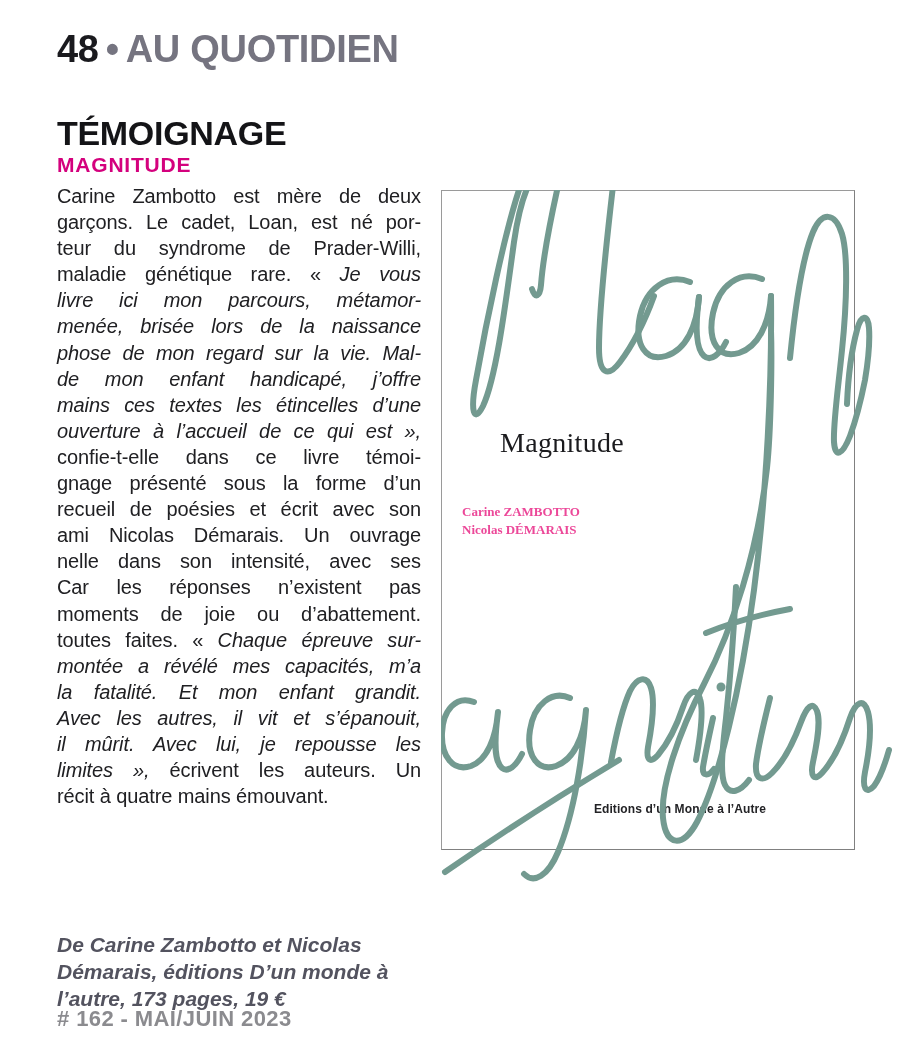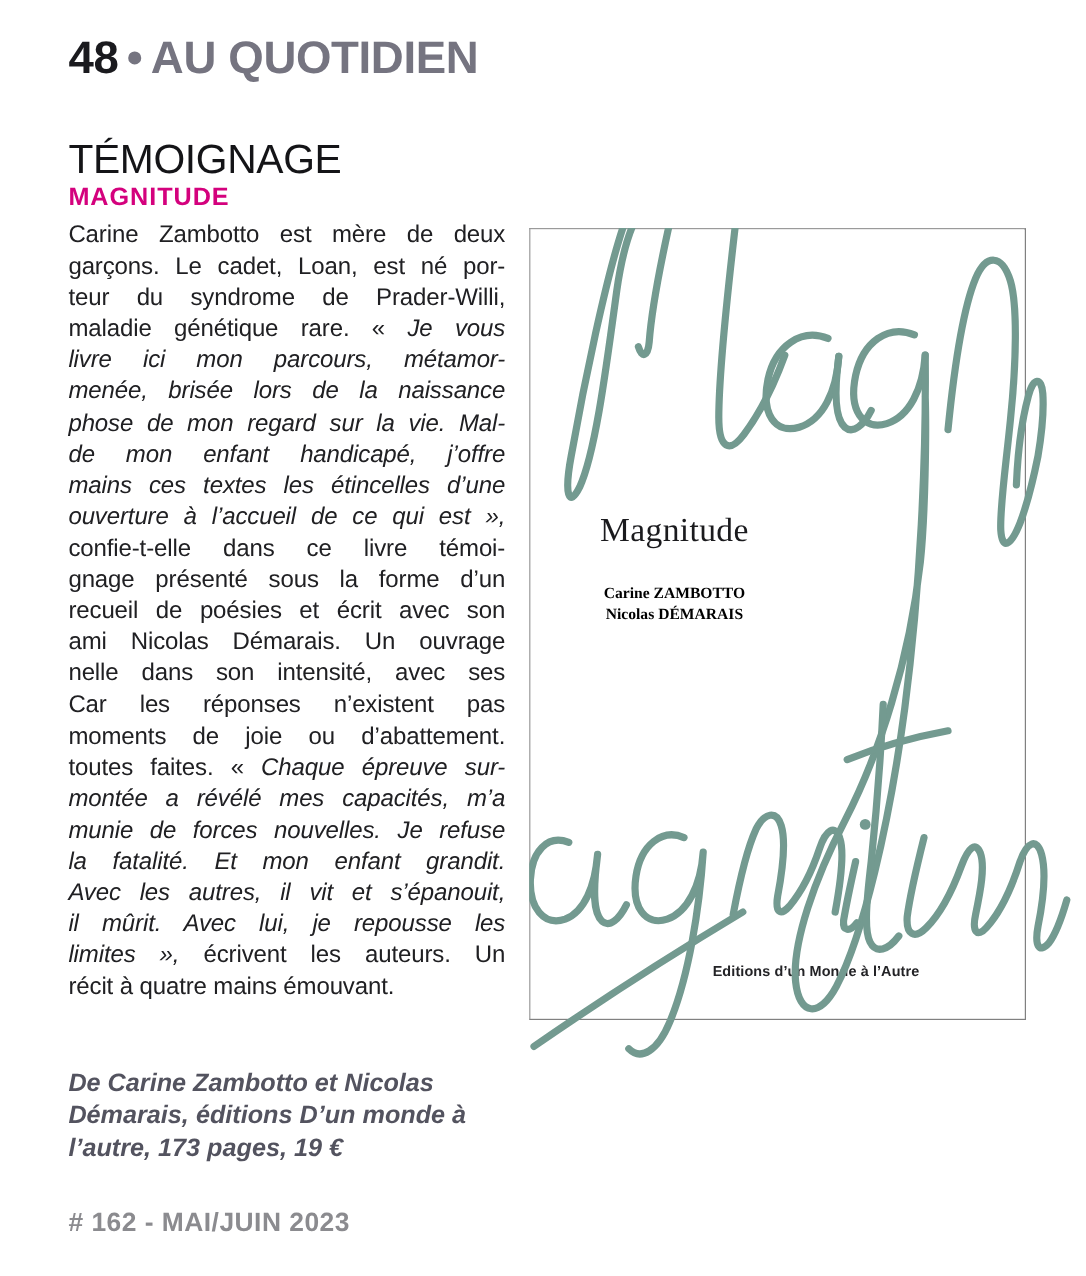--- a/index.html
+++ b/index.html
@@ -11,7 +11,7 @@
   .header .dot{color:#757480;padding:0 7px;}
   .header .section{color:#757480;}
 
-  .rubric{position:absolute;left:57px;top:116px;font-size:34px;font-weight:400;
+  .rubric{position:absolute;left:57px;top:116px;font-size:34px;font-weight:700;
           letter-spacing:-0.3px;line-height:1;color:#141417;}
   .subtitle{position:absolute;left:57px;top:154px;font-size:21px;font-weight:800;
             letter-spacing:0.8px;line-height:1;color:#d4017d;}

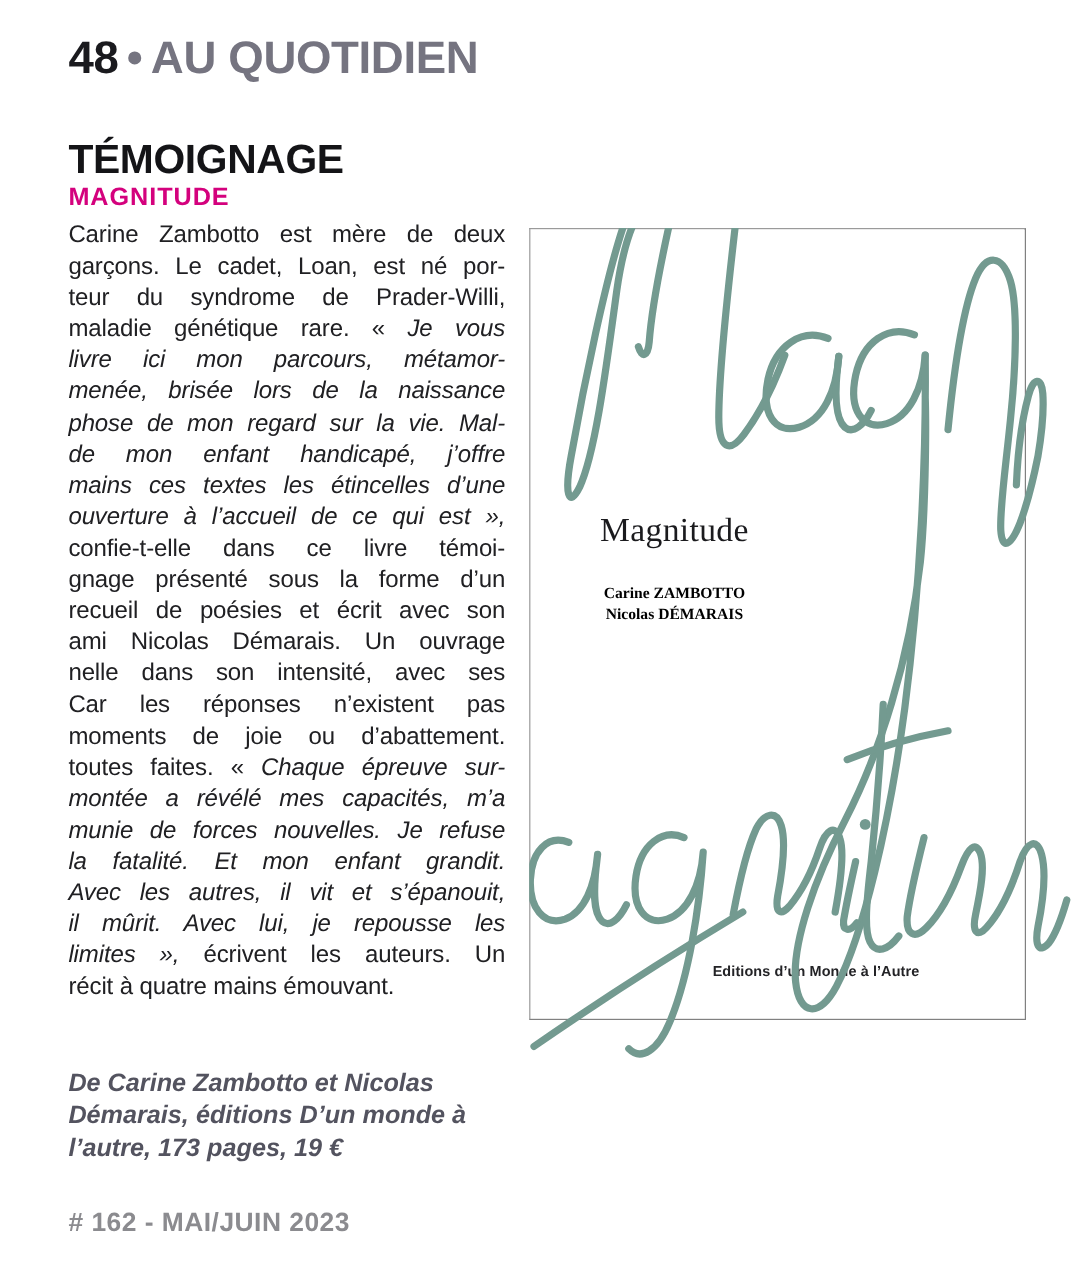--- a/index.html
+++ b/index.html
@@ -34,9 +34,9 @@
   .cover-title{position:absolute;left:20px;top:238px;width:200px;text-align:center;
                font-family:"Liberation Serif",serif;font-size:28px;color:#1b1b1e;
                letter-spacing:0.3px;line-height:1;}
-  .cover-authors{position:absolute;left:20px;top:294px;width:200px;text-align:center;
+  .cover-authors{position:absolute;left:20px;top:312px;width:200px;
                  font-family:"Liberation Serif",serif;font-size:13px;font-weight:700;
-                 line-height:18px;color:#000000;}
+                 line-height:18px;color:#ec4899;}
   .cover-publisher{position:absolute;left:140px;top:611px;width:196px;text-align:center;
                    font-size:12px;font-weight:700;letter-spacing:0.1px;color:#232326;}
 

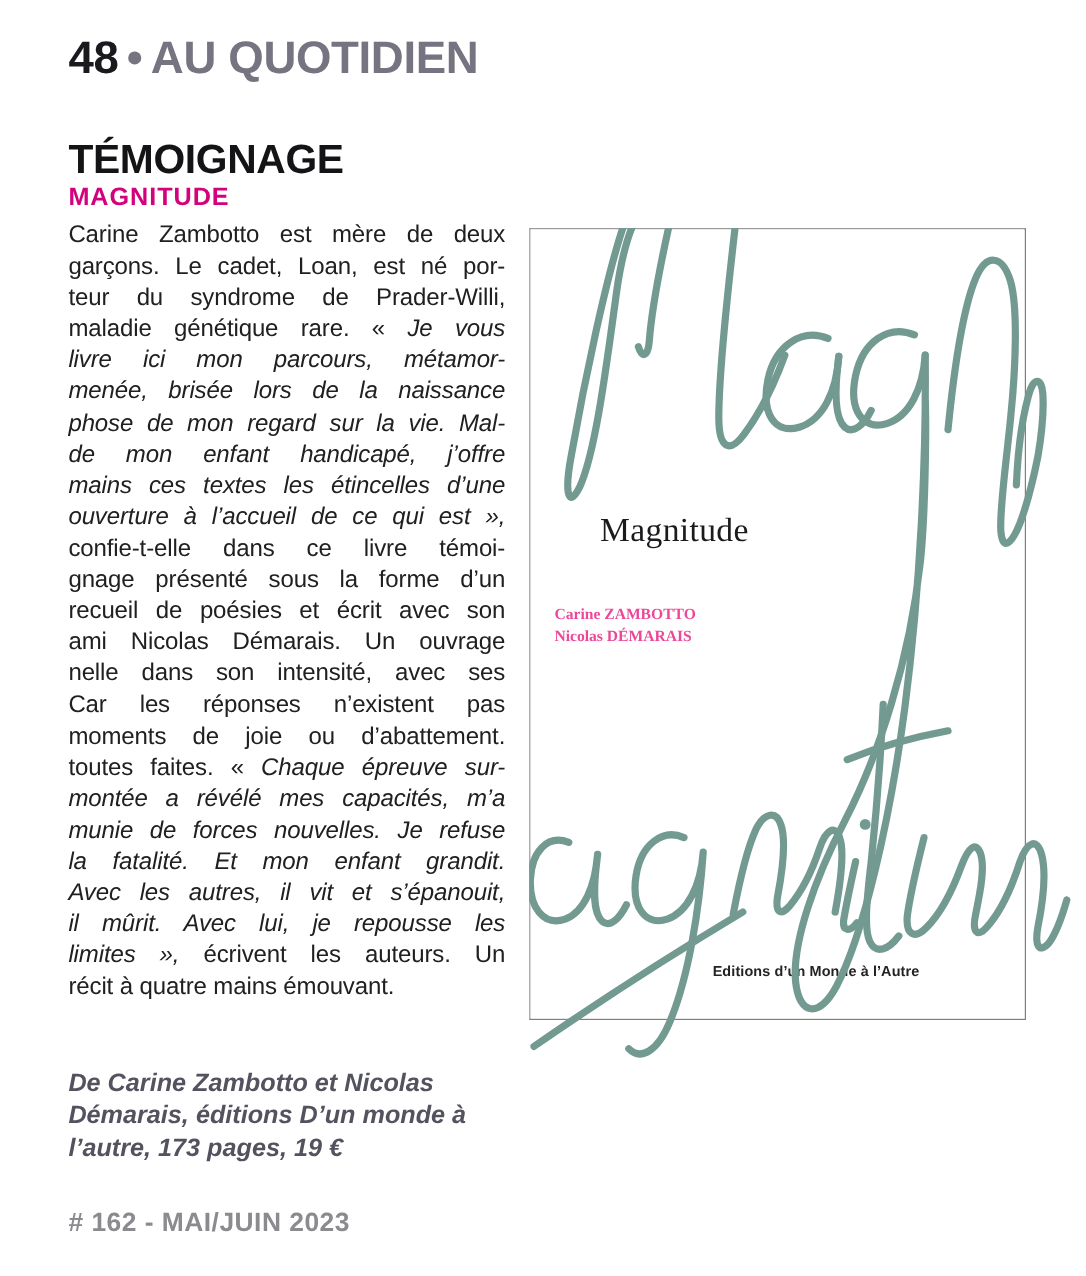--- a/index.html
+++ b/index.html
@@ -76,7 +76,6 @@
       <div class="bline"><span>moments de joie ou d’abattement.</span></div>
       <div class="bline"><span>toutes faites. «&nbsp;</span><span class="it">Chaque épreuve sur-</span></div>
       <div class="bline"><span class="it">montée a révélé mes capacités, m’a</span></div>
-      <div class="bline"><span class="it">munie de forces nouvelles. Je refuse</span></div>
       <div class="bline"><span class="it">la fatalité. Et mon enfant grandit.</span></div>
       <div class="bline"><span class="it">Avec les autres, il vit et s’épanouit,</span></div>
       <div class="bline"><span class="it">il mûrit. Avec lui, je repousse les</span></div>

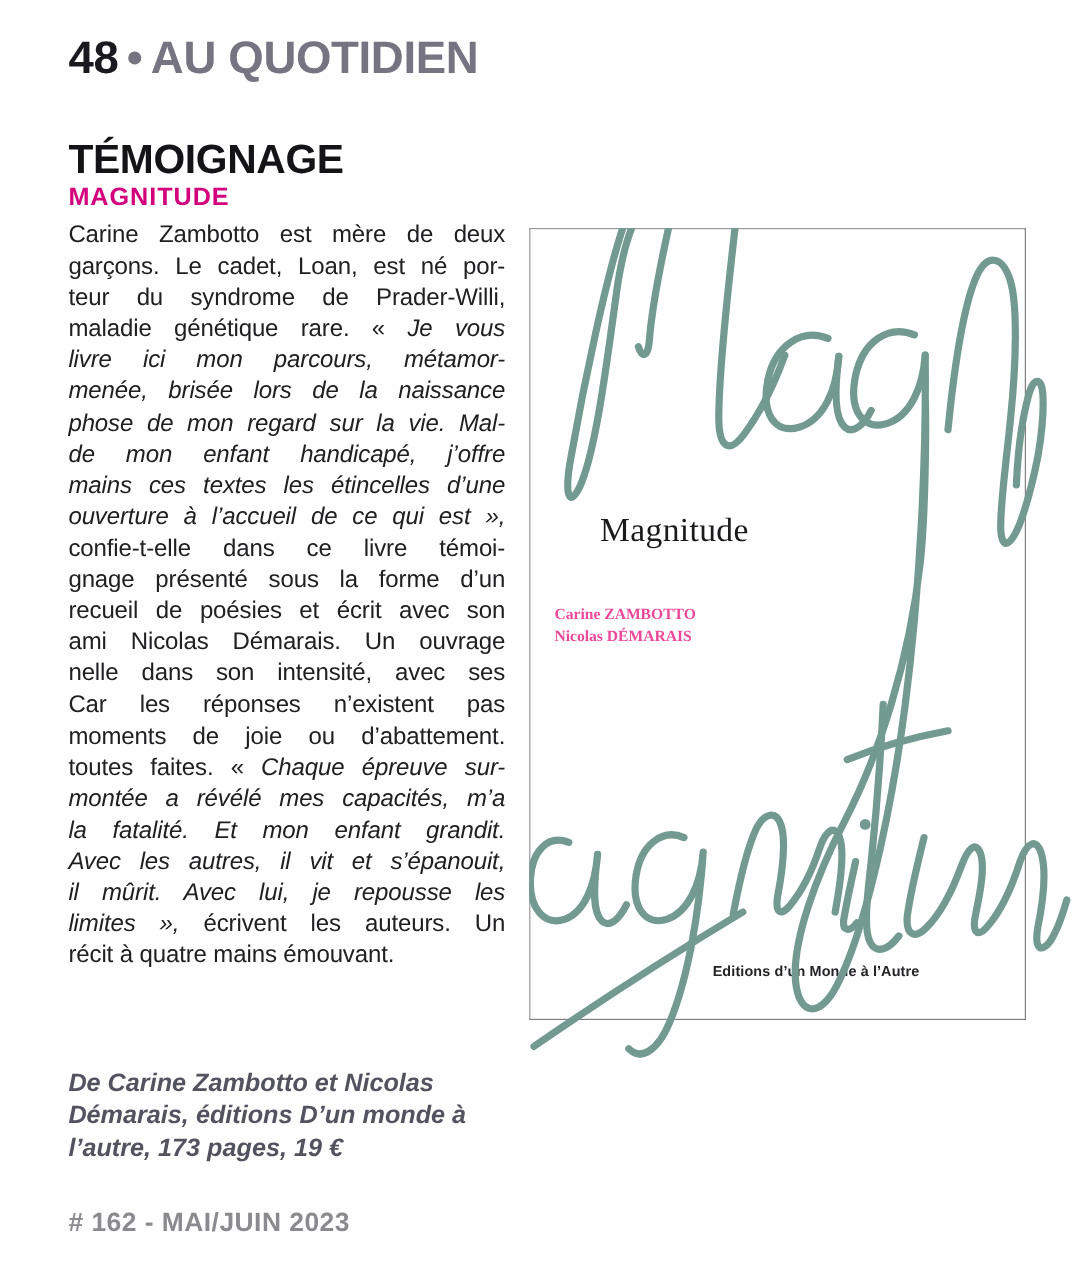--- a/index.html
+++ b/index.html
@@ -22,7 +22,7 @@
   .bline.last{text-align-last:left;}
   .it{font-style:italic;}
 
-  .credit{position:absolute;left:57px;top:889px;width:400px;font-size:21px;
+  .credit{position:absolute;left:57px;top:931px;width:400px;font-size:21px;
           font-style:italic;font-weight:600;line-height:27px;color:#53535f;}
 
   .footer{position:absolute;left:57px;top:1006px;font-size:22px;font-weight:700;

